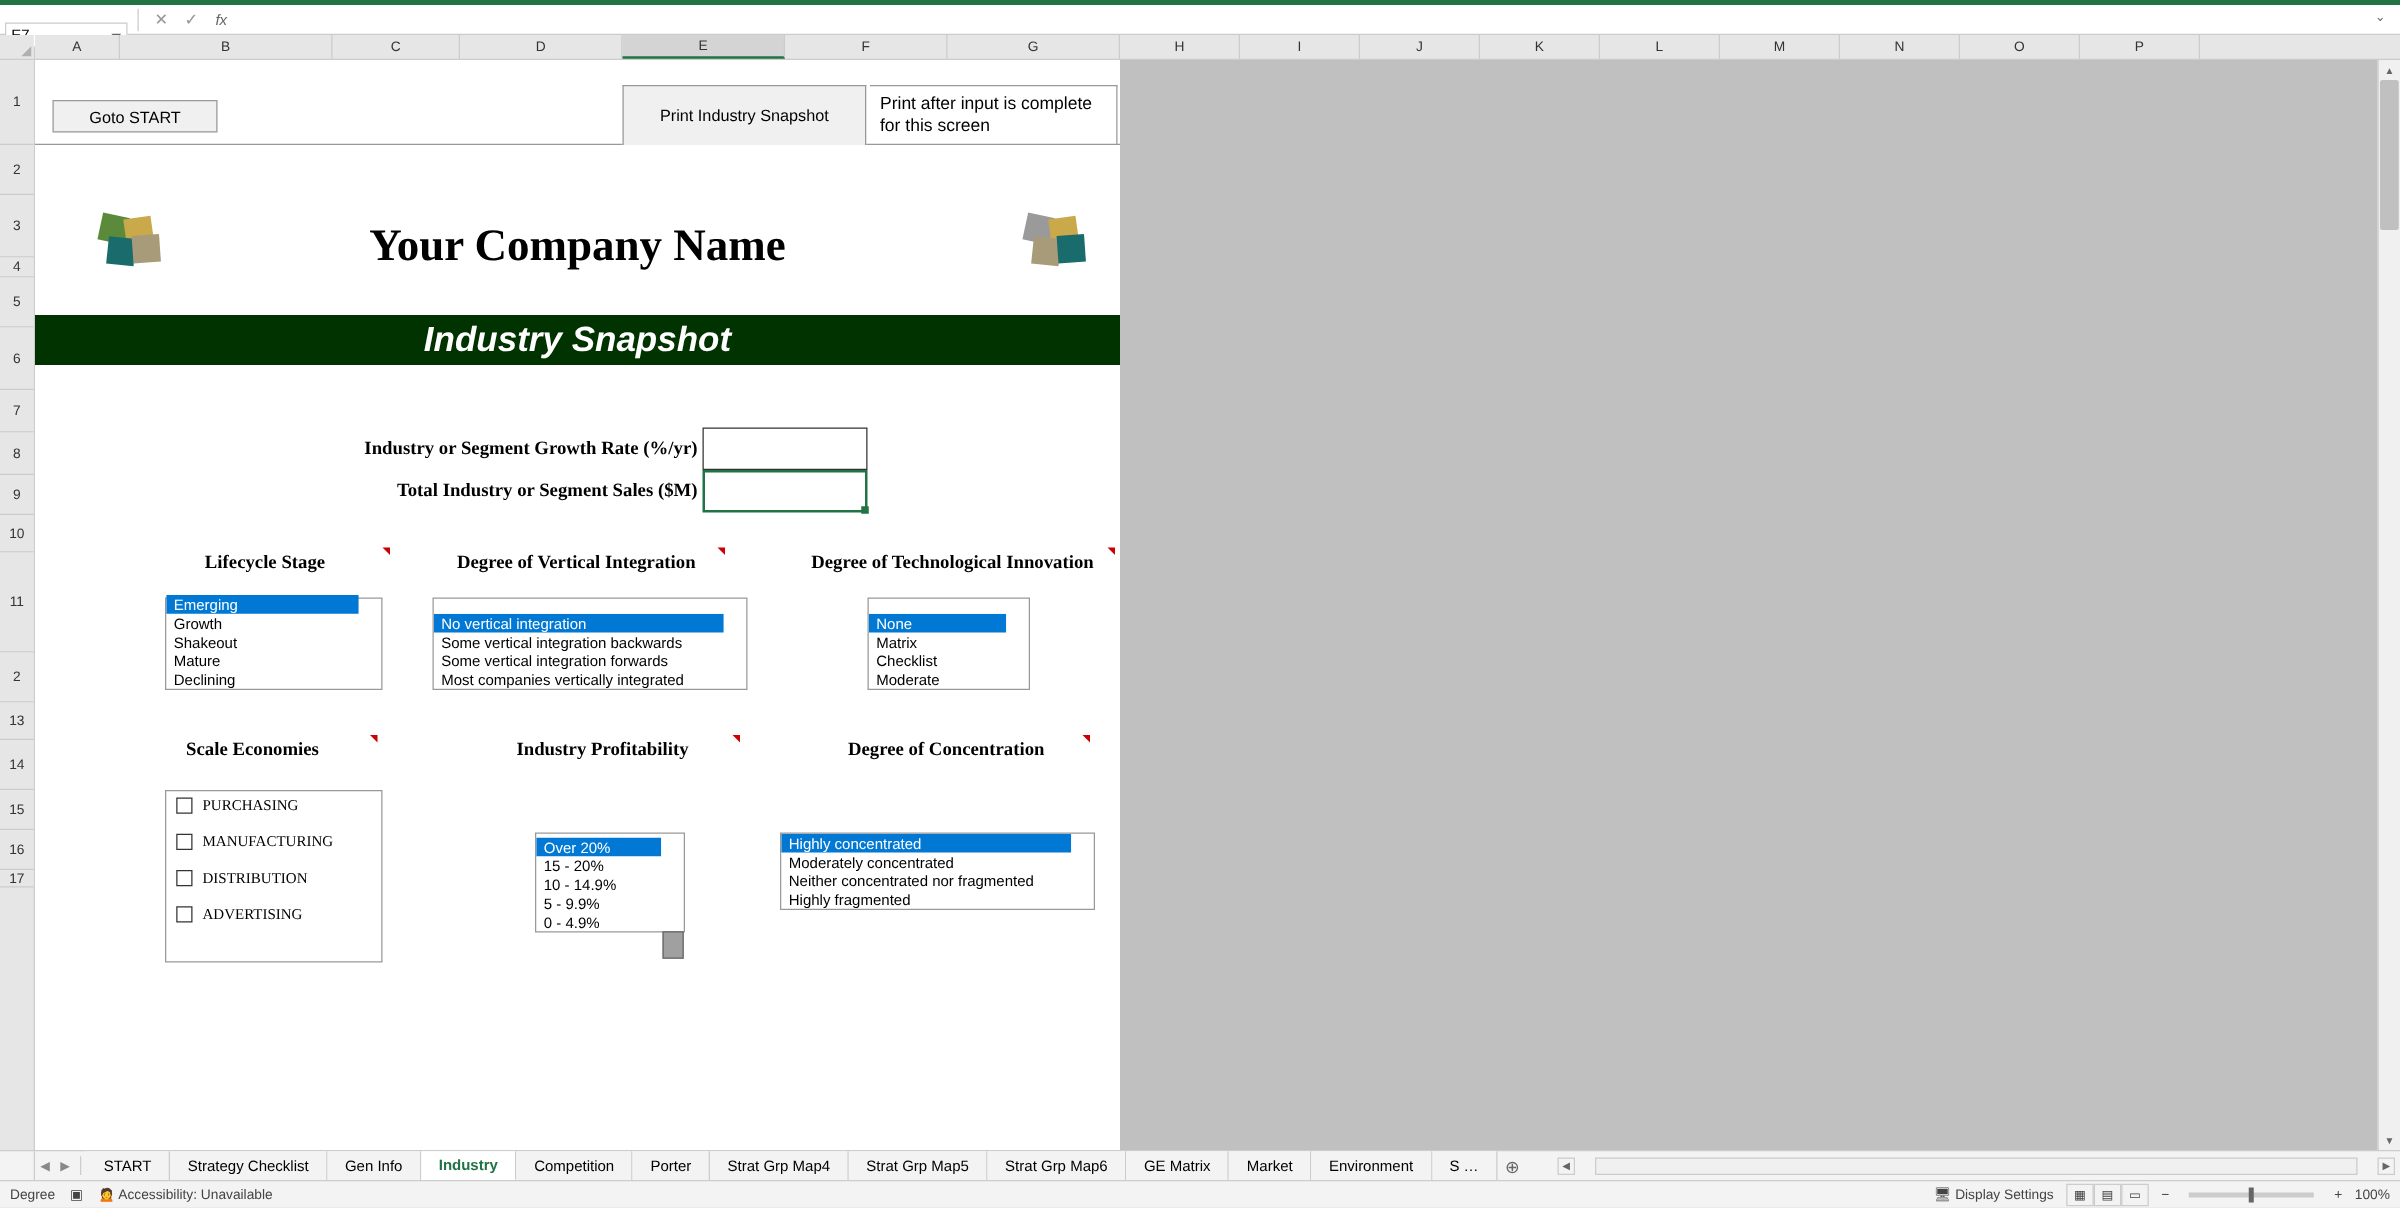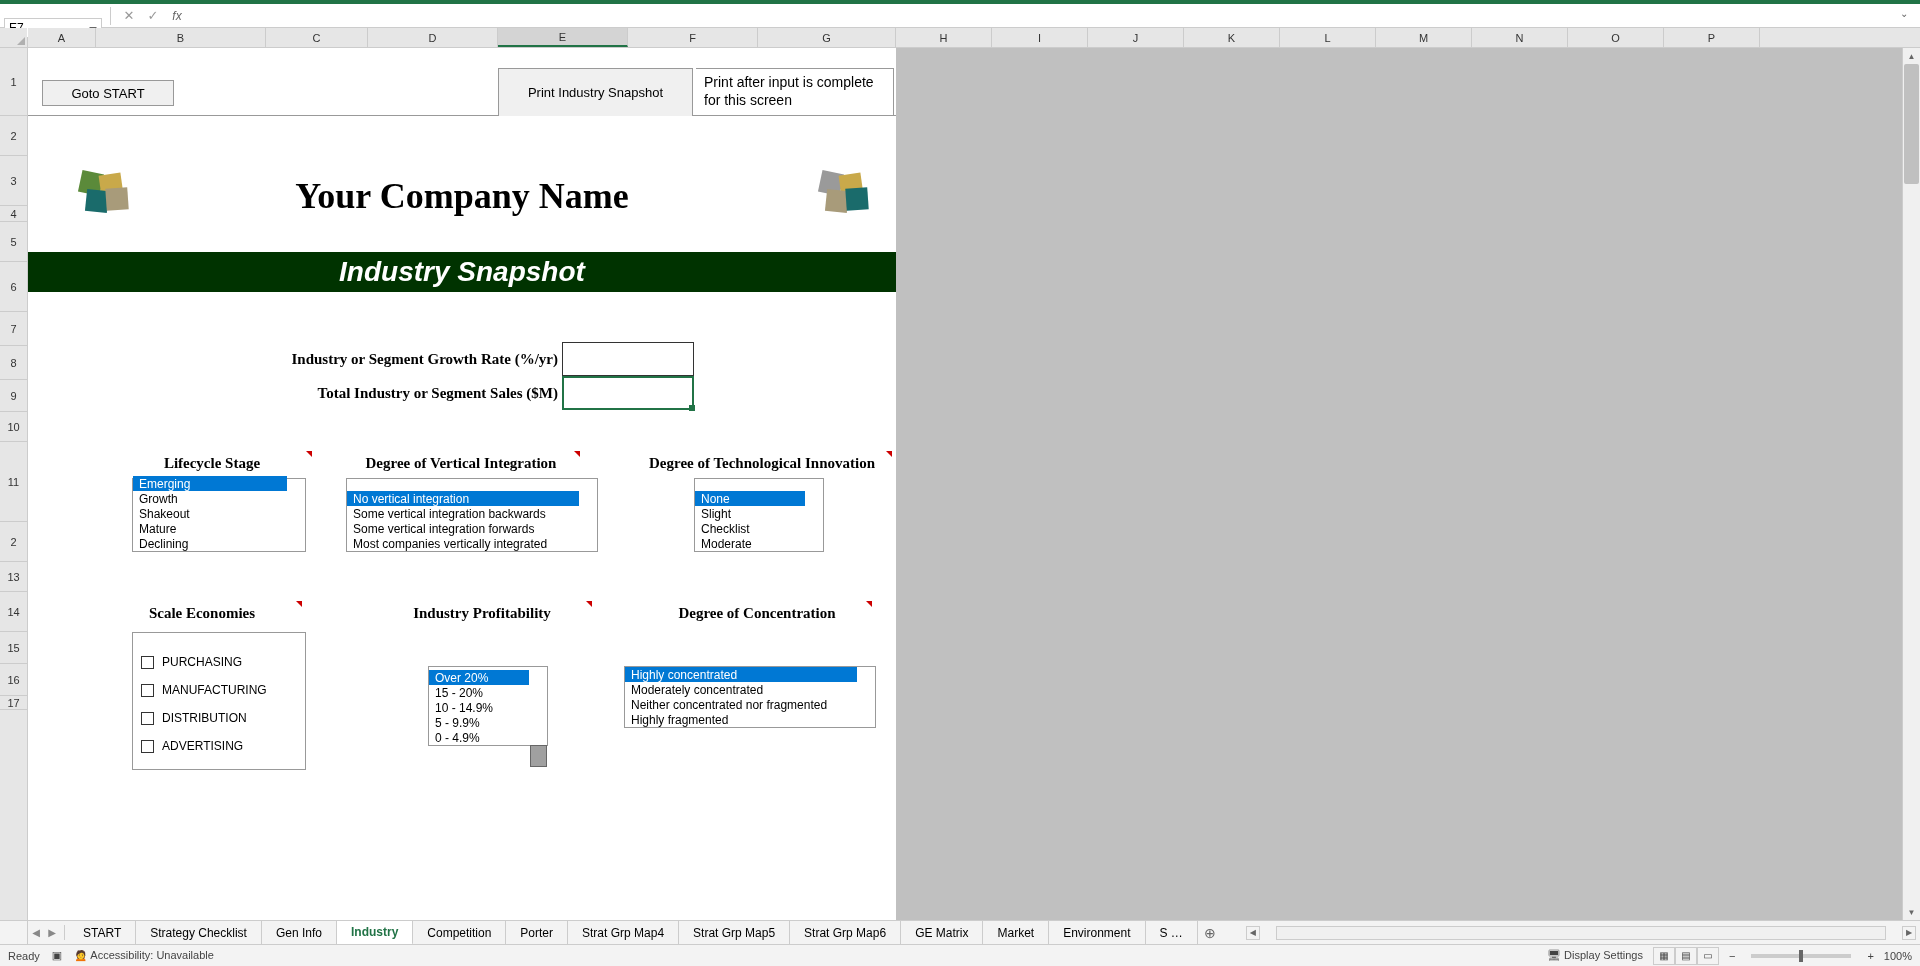--- a/index.html
+++ b/index.html
@@ -52,7 +52,7 @@
 .input-cell.selected { border: 2px solid #217346; position: relative; }
 .input-cell.selected::after { content: ''; position: absolute; right: -3px; bottom: -3px; width: 6px; height: 6px; background: #217346; }
 .spacer-32 { height: 32px; }
-.section-headers { display: flex; height: 30px; align-items: flex-end; }
+.section-headers { display: flex; height: 30px; align-items: flex-start; }
 .sec-hdr { font-family: 'Times New Roman', serif; font-size: 15px; font-weight: bold; text-align: center; position: relative; }
 .sec-hdr .comment-mark { position: absolute; right: 0; top: -4px; width: 0; height: 0; border-left: 6px solid transparent; border-top: 6px solid #c00; }
 .listboxes { display: flex; height: 80px; padding-top: 6px; }

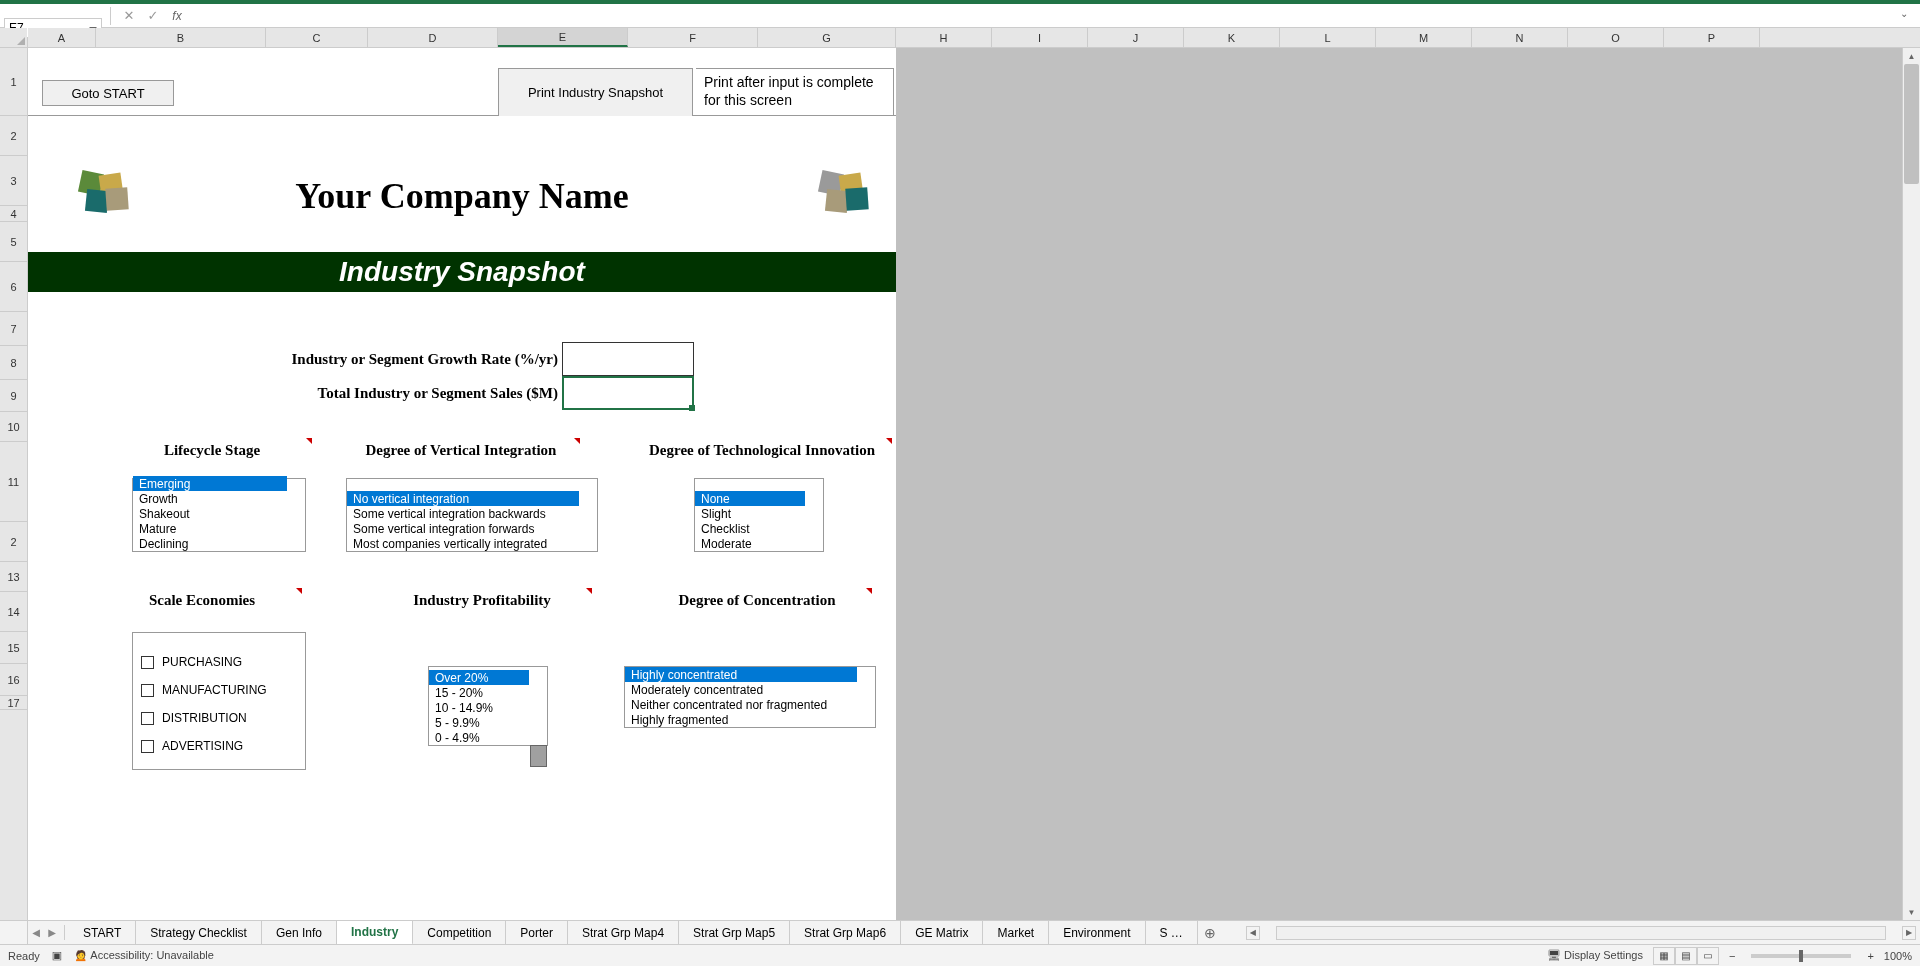--- a/index.html
+++ b/index.html
@@ -213,7 +213,7 @@
           <div class="listbox" style="width:130px;height:74px">
             <div class="lb-items" id="lb-tech">
                 <div class="lb-item selected">None</div>
-                <div class="lb-item">Slight</div>
+                <div class="lb-item">Matrix</div>
                 <div class="lb-item">Checklist</div>
                 <div class="lb-item">Moderate</div>
               </div>

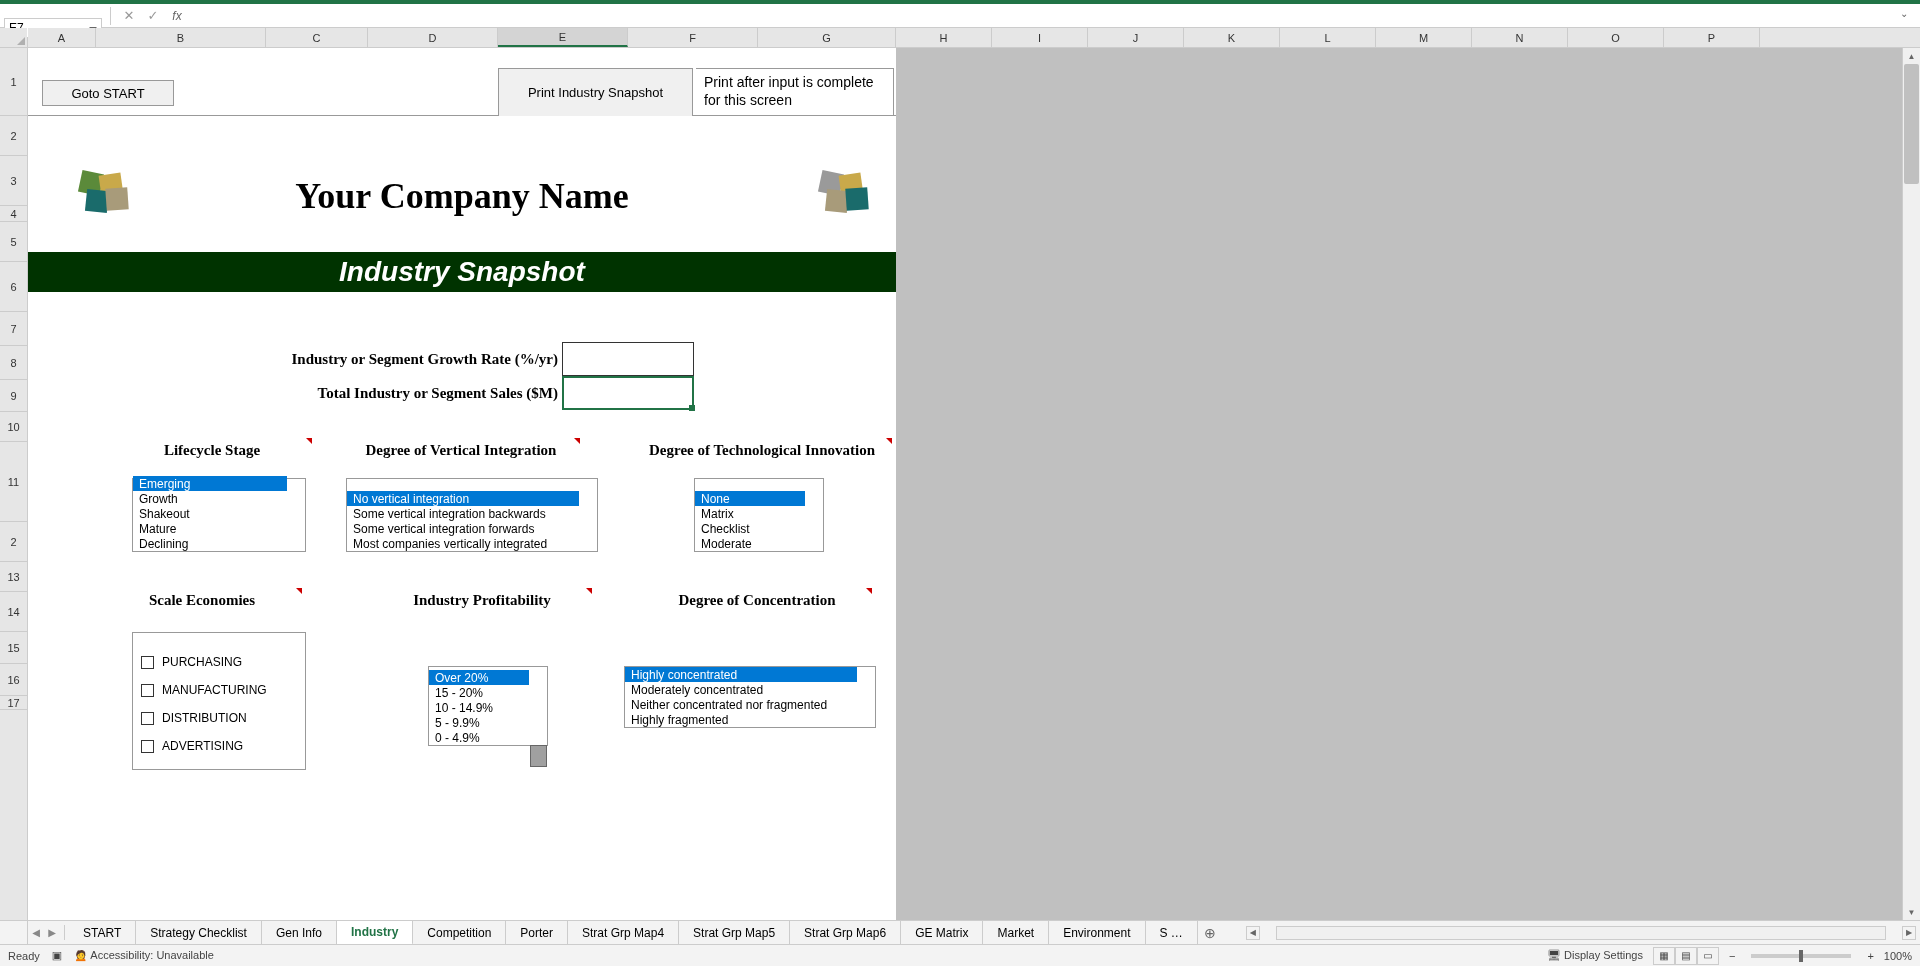--- a/index.html
+++ b/index.html
@@ -62,7 +62,7 @@
 .lb-item.selected { background: #0078d4; color: #fff; }
 .lb-scroll { width: 18px; background: #e6e6e6; border-left: 1px solid #ccc; position: relative; }
 .lb-scroll.half::before { content: ''; position: absolute; top: 50%; left: 0; right: 0; height: 20px; background: #a0a0a0; border: 1px solid #666; }
-.checklist { border: 1px solid #999; background: #fff; padding: 22px 8px; display: flex; flex-direction: column; gap: 14px; font-size: 12px; }
+.checklist { border: 1px solid #999; background: #fff; padding: 4px 8px; display: flex; flex-direction: column; gap: 14px; font-size: 12px; font-family: Liberation Serif, serif; }
 .chk-row { display: flex; align-items: center; gap: 8px; }
 .chk-box { width: 13px; height: 13px; border: 1px solid #333; background: #fff; }
 .vscroll { position: absolute; right: 0; top: 20px; bottom: 0; width: 18px; background: #f0f0f0; border-left: 1px solid #ccc; }

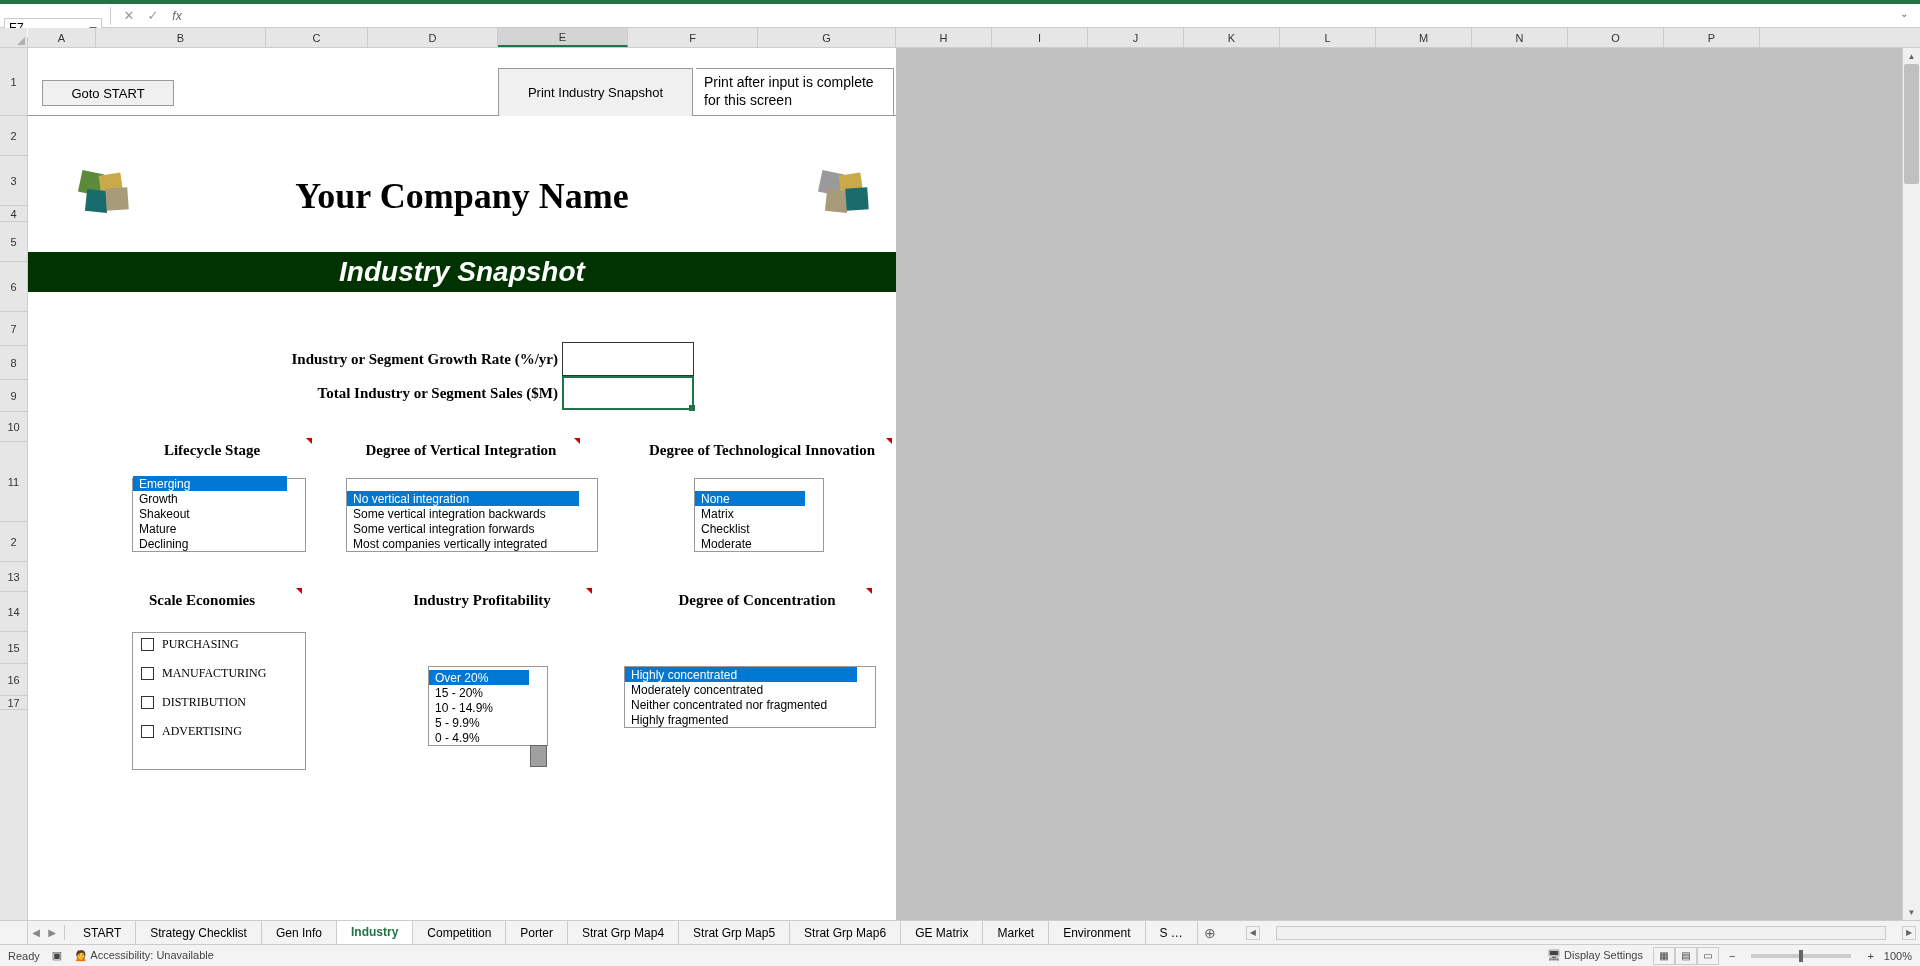--- a/index.html
+++ b/index.html
@@ -317,7 +317,7 @@
 
   <div class="status-bar">
     <div class="status-left">
-      <span>Ready</span>
+      <span>Degree</span>
       <span>▣</span>
       <span>🙍 <span>Accessibility: Unavailable</span></span>
     </div>

